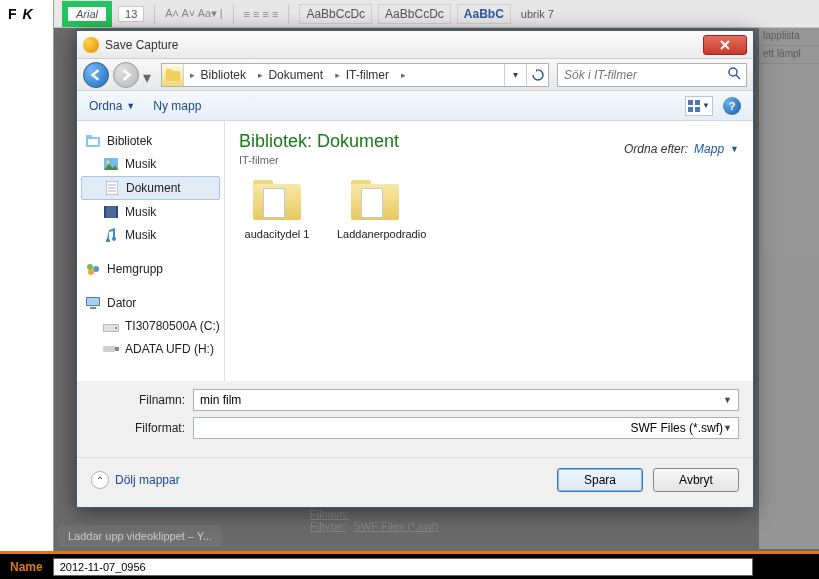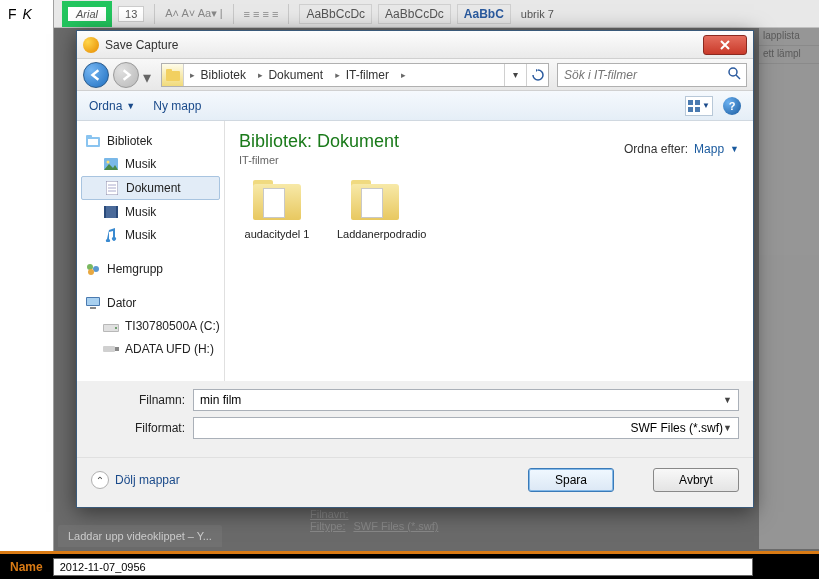--- a/index.html
+++ b/index.html
@@ -11,7 +11,7 @@
 .bg-ribbon .style-box { border: 1px solid #d0d0d0; padding: 2px 6px; font-size: 12px; }
 .bg-ribbon .style-blue { color: #2a5a9e; font-weight: bold; }
 .bg-left-panel { position: absolute; top: 0; left: 0; width: 54px; height: 100%; background: #fff; border-right: 1px solid #a0a0a0; }
-.bg-left-panel .fk { font-family: "Times New Roman", serif; font-weight: normal; font-size: 14px; padding: 6px 8px; }
+.bg-left-panel .fk { font-family: "Times New Roman", serif; font-weight: bold; font-size: 14px; padding: 6px 8px; }
 .bg-left-panel .fk .k { font-style: italic; margin-left: 6px; }
 .bg-gray { position: absolute; top: 28px; left: 54px; right: 0; bottom: 0; background: #6a6a6a; }
 

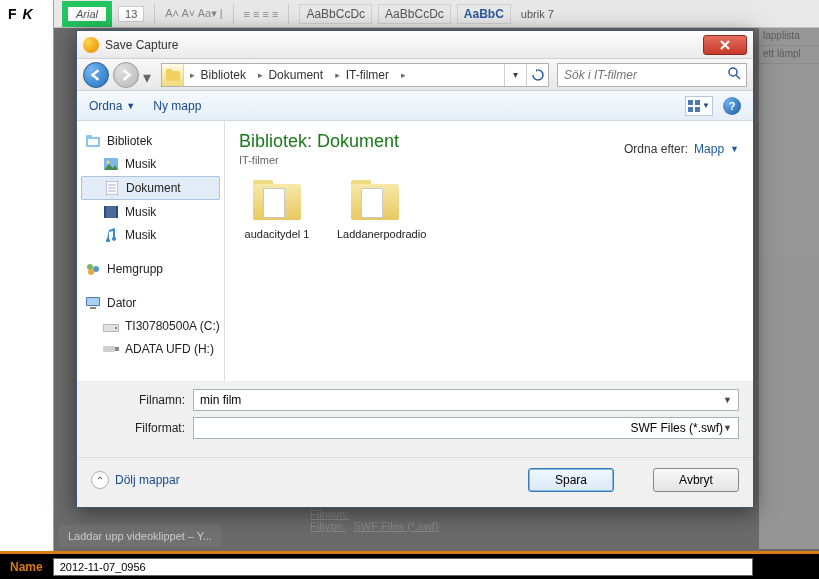--- a/index.html
+++ b/index.html
@@ -56,7 +56,7 @@
 .fv-header { display: flex; align-items: center; margin-bottom: 14px; }
 .fv-title { font-size: 18px; color: #1a7a1a; }
 .fv-sub { font-size: 11px; color: #666; margin-top: 2px; }
-.fv-sort { margin-left: auto; font-size: 12px; color: #333; display: flex; align-items: center; gap: 6px; }
+.fv-sort { margin-left: auto; font-size: 12px; color: #333; display: flex; align-items: center; gap: 6px; font-style: italic; }
 .fv-sort .link { color: #1a5a9e; }
 .folders { display: flex; gap: 22px; }
 .folder-item { text-align: center; width: 76px; font-size: 11px; color: #222; }

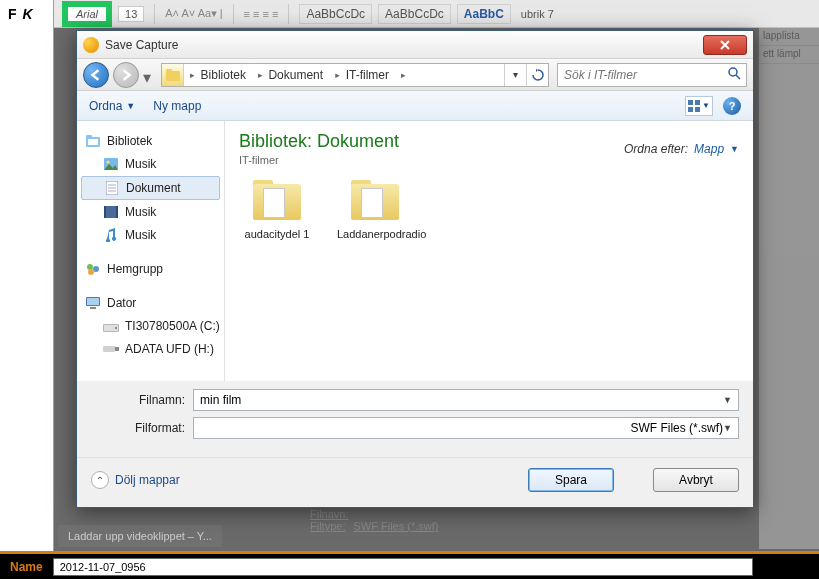--- a/index.html
+++ b/index.html
@@ -76,7 +76,7 @@
 .footer .hide { display: flex; align-items: center; gap: 6px; font-size: 12px; color: #1a4a8a; }
 .footer .hide .arrow { width: 18px; height: 18px; border: 1px solid #b0b0b0; border-radius: 50%; display: flex; align-items: center; justify-content: center; color: #444; font-size: 10px; background: #fff; }
 .footer .buttons { margin-left: auto; display: flex; gap: 10px; }
-.footer button { width: 86px; height: 24px; font-size: 12px; border: 1px solid #888; border-radius: 3px; background: linear-gradient(#f8f8f8, #e4e4e4); margin-left: 29px; }
+.footer button { width: 86px; height: 24px; font-size: 12px; border: 1px solid #888; border-radius: 3px; background: linear-gradient(#f8f8f8, #e4e4e4); }
 .footer button.primary { border: 1px solid #3a7ab8; box-shadow: 0 0 0 1px #82b8e8 inset; background: linear-gradient(#f0f8ff, #dce8f5); }
 
 

